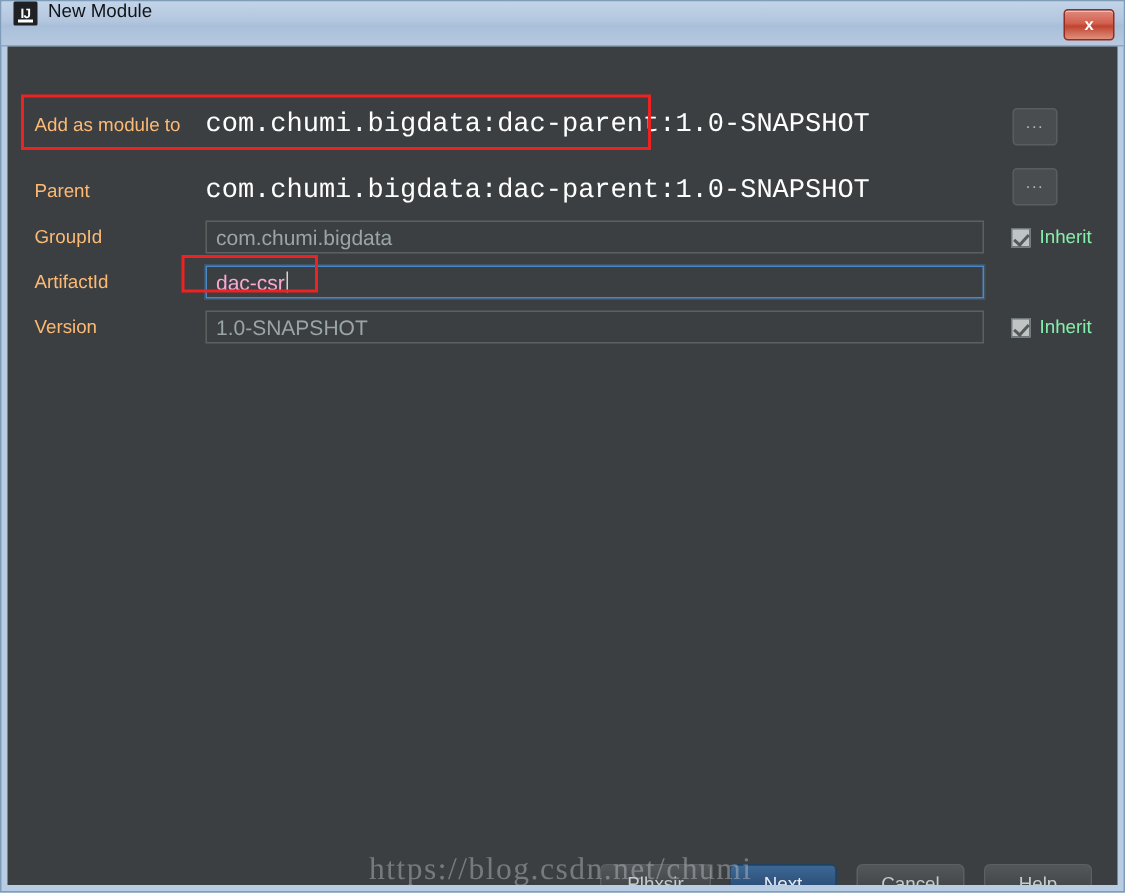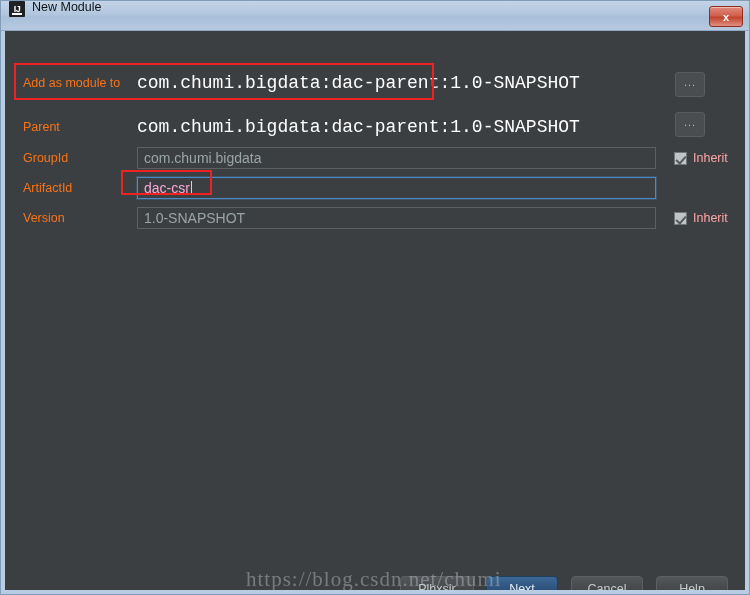--- a/index.html
+++ b/index.html
@@ -115,7 +115,7 @@
     position: absolute;
     left: 18px;
     font-size: 12.5px;
-    color: #f97316;
+    color: #fdba74;
     font-family: "Liberation Sans", sans-serif;
     white-space: nowrap;
   }

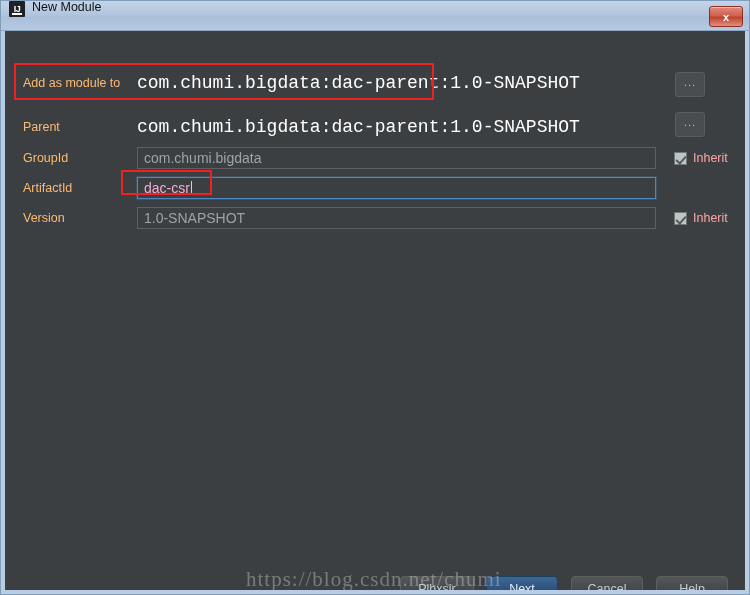--- a/index.html
+++ b/index.html
@@ -211,7 +211,7 @@
   .inherit-label {
     margin-left: 6px;
     font-size: 12.5px;
-    color: #fca5a5;
+    color: #86efac;
     font-family: "Liberation Sans", sans-serif;
     white-space: nowrap;
   }

